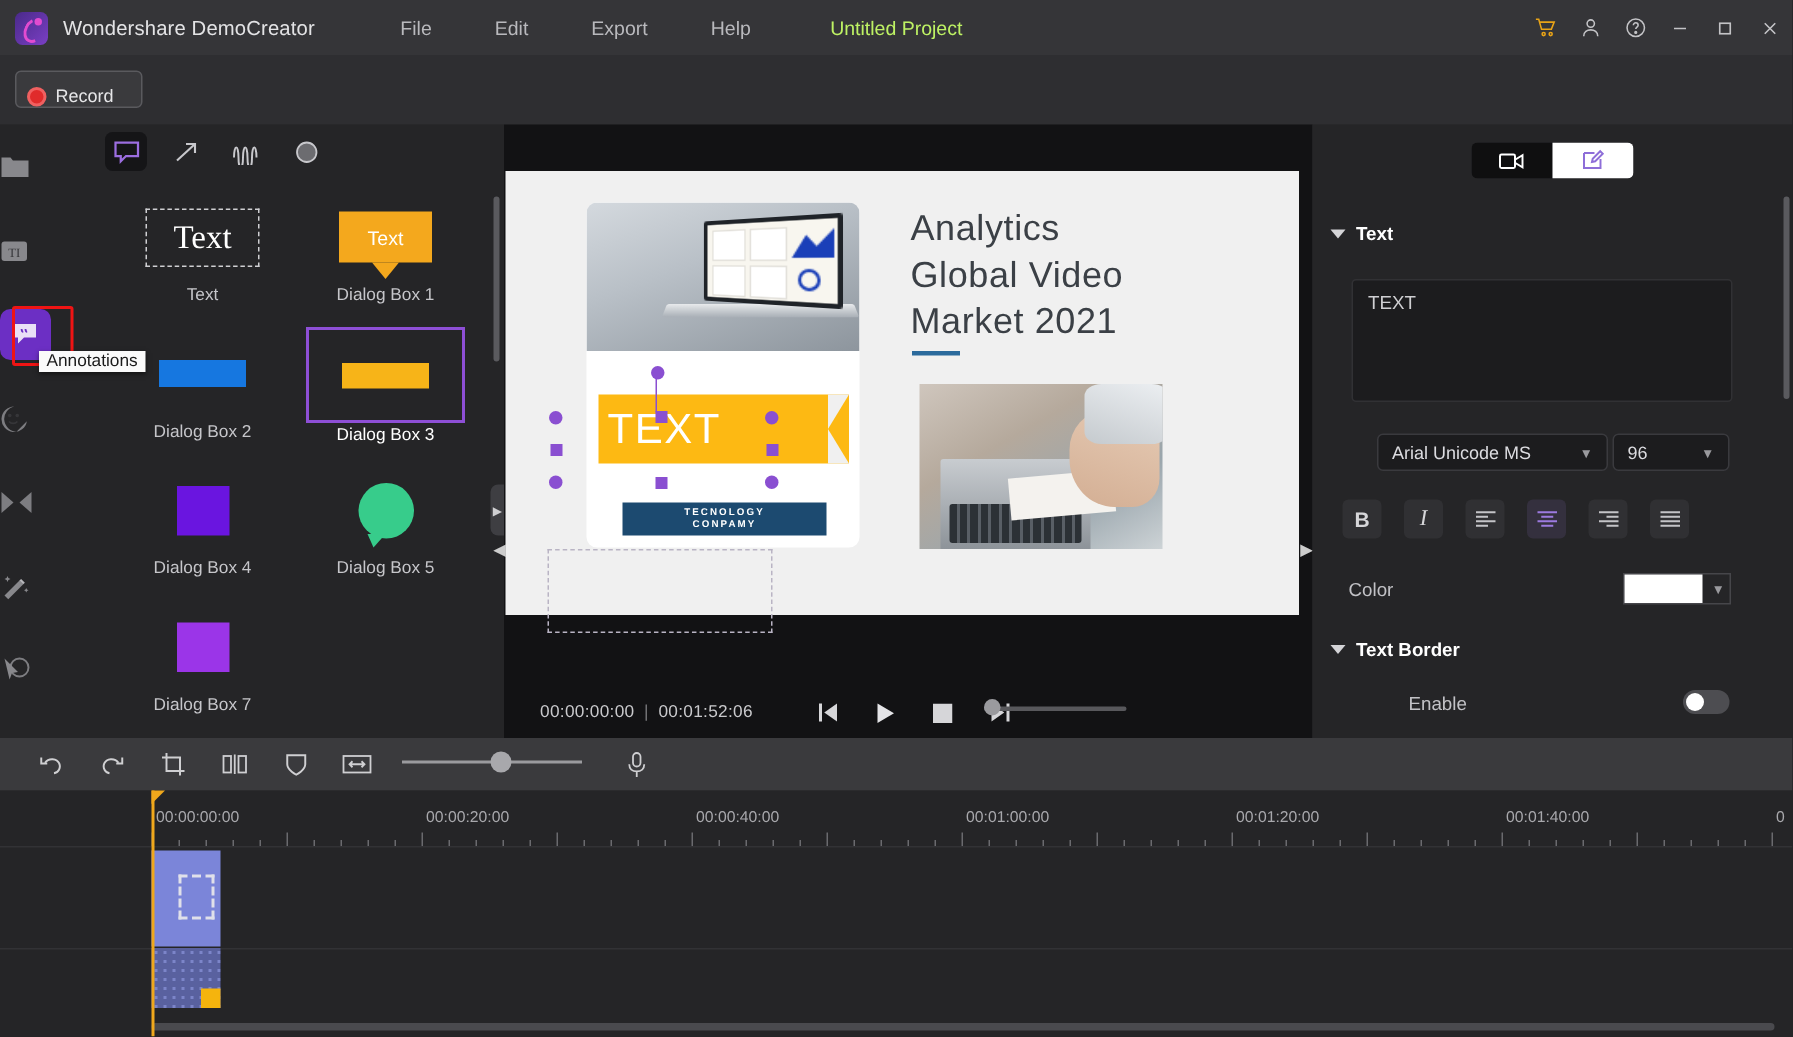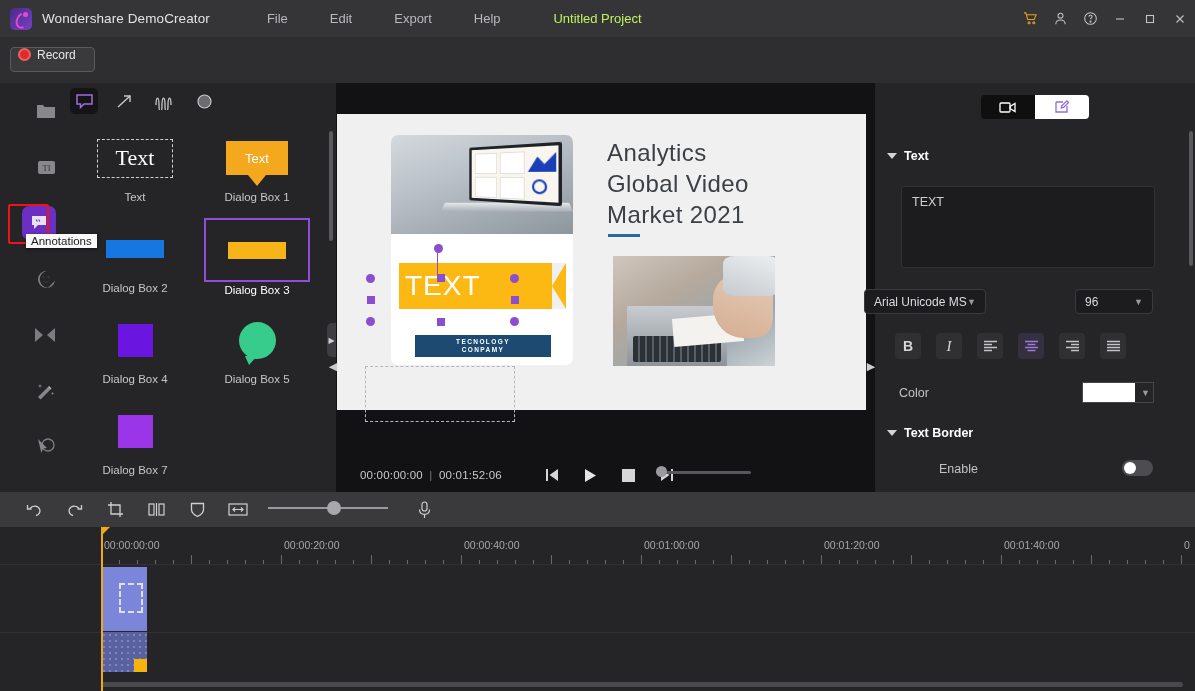--- a/index.html
+++ b/index.html
@@ -55,7 +55,7 @@
   .record-btn {
     position:absolute; left:10px; top:10px; width:85px; height:25px;
     border:1px solid #5a5a5e; border-radius:4px; background:#3a3a3d;
-    display:flex; align-items:flex-start; cursor:pointer;
+    display:flex; align-items:flex-end; cursor:pointer;
   }
   .rec-dot {
     width:13px; height:13px; border-radius:50%; margin-left:7px;

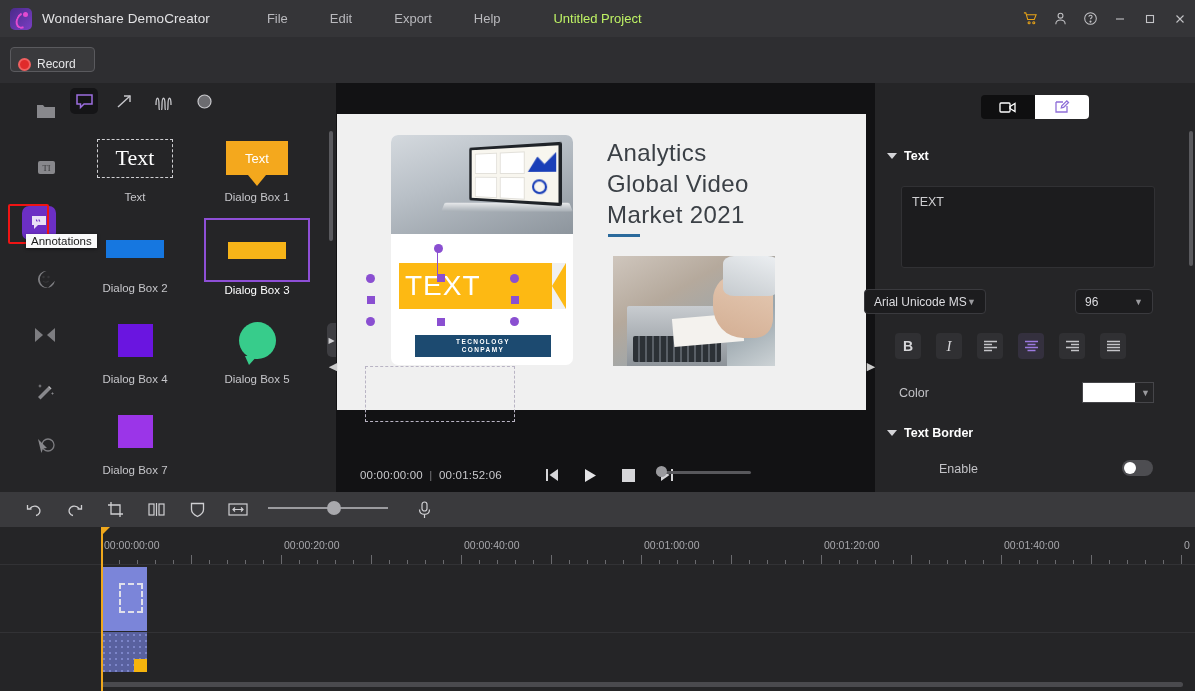--- a/index.html
+++ b/index.html
@@ -85,7 +85,7 @@
     position:absolute; left:0; top:83px; width:56px; height:409px; background:#252527;
   }
   .rail-item {
-    width:56px; height:56px; display:flex; align-items:center; justify-content:flex-end;
+    width:56px; height:56px; display:flex; align-items:center; justify-content:flex-start;
     cursor:pointer; position:relative;
   }
   .rail-item svg { opacity:.85; }

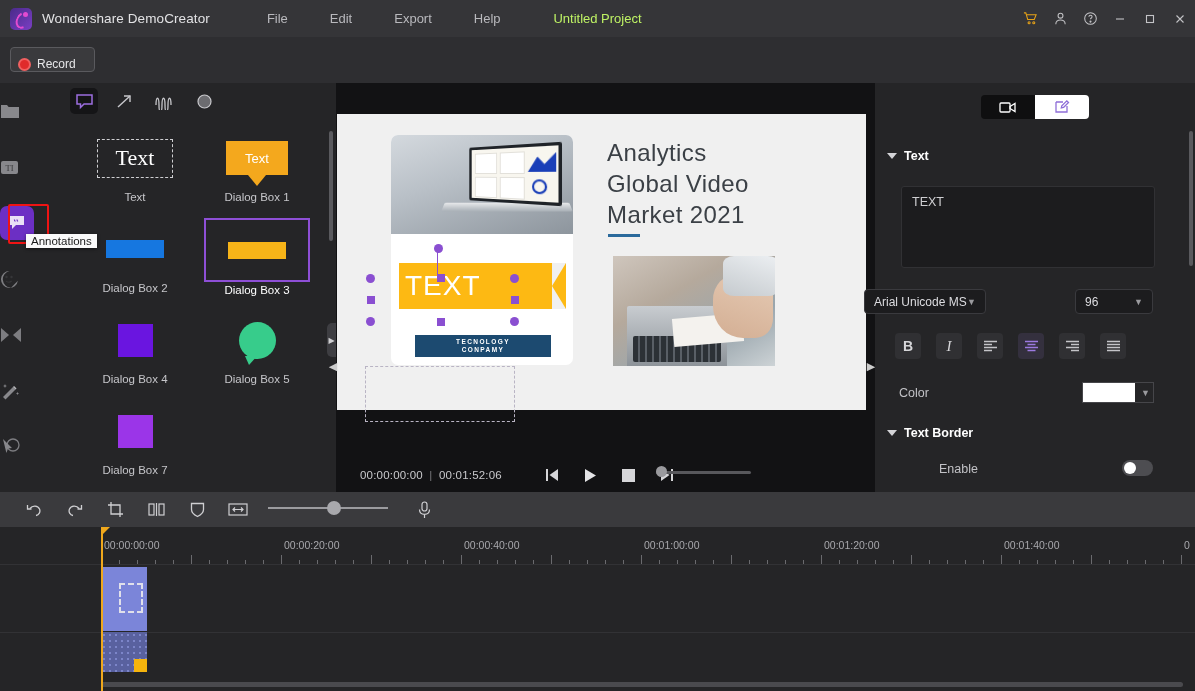--- a/index.html
+++ b/index.html
@@ -751,7 +751,7 @@
 
   <div class="text-area">TEXT</div>
 
-  <div class="fsel" style="left:864px;top:289px;width:122px;">
+  <div class="fsel" style="left:918px;top:289px;width:154px;">
     <span>Arial Unicode MS</span>
     <span class="cv">▼</span>
   </div>

